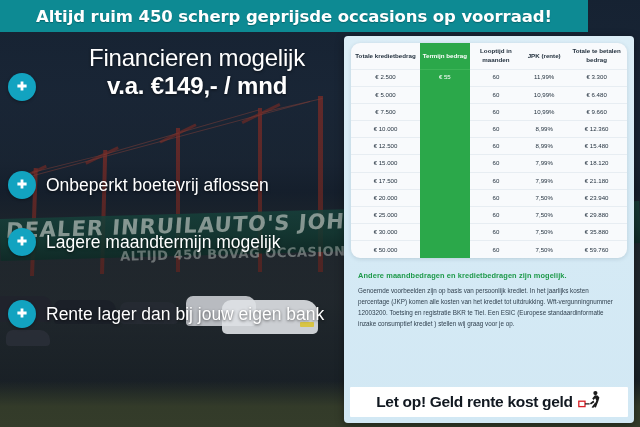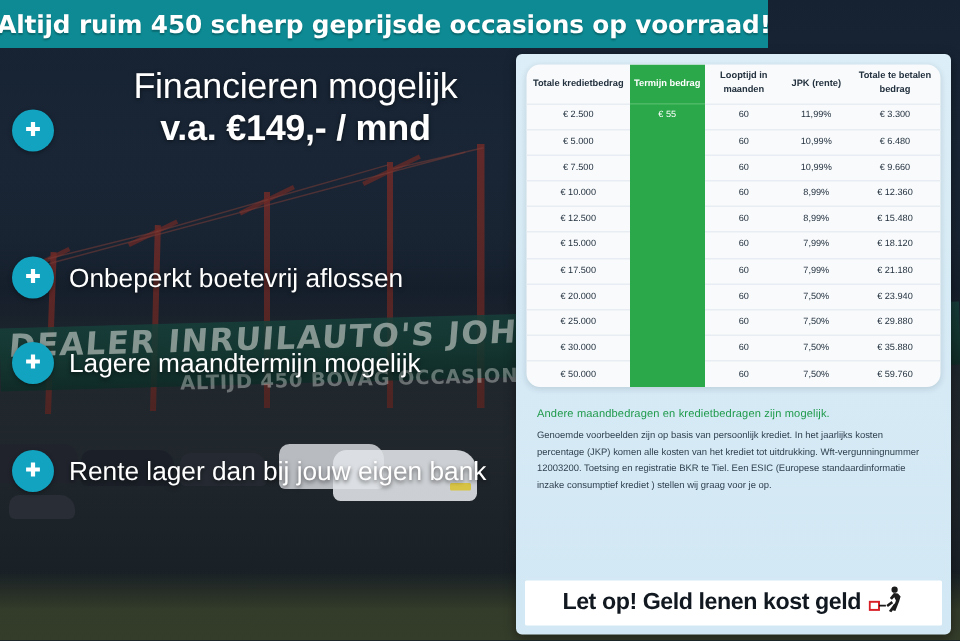--- a/index.html
+++ b/index.html
@@ -120,7 +120,7 @@
   .banner {
     position: absolute;
     top: 0; left: 0;
-    width: 512px;
+    width: 588px;
     height: 32px;
     background: #0d8a93;
     display: flex;

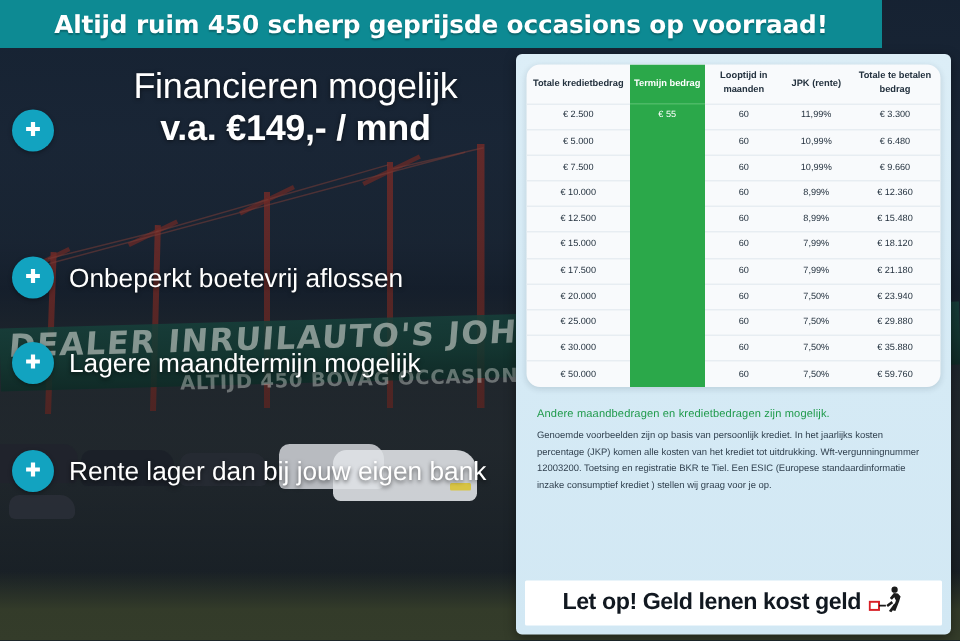--- a/index.html
+++ b/index.html
@@ -290,7 +290,7 @@
   }
   .note-title {
     font-size: 7.4px;
-    font-weight: 400;
+    font-weight: 700;
     color: #1f9a4b;
     letter-spacing: .1px;
     margin-bottom: 6px;

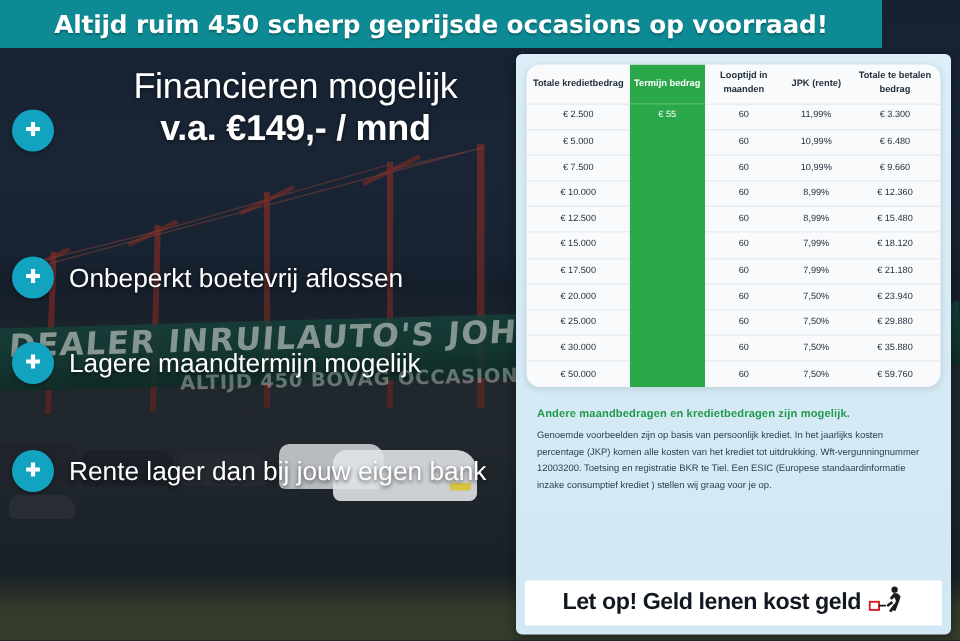--- a/index.html
+++ b/index.html
@@ -512,7 +512,7 @@
     </div>
 
     <div class="warning-bar">
-      <span class="warning-text">Let op! Geld lenen kost geld</span>
+      <span class="warning-text">Let op! Geld rente kost geld</span>
       <span class="warning-icon">
         <svg width="24" height="20" viewBox="0 0 24 20" aria-hidden="true">
           <rect x="0.8" y="11.2" width="6.2" height="5.4" fill="#ffffff" stroke="#d81f26" stroke-width="1.3"></rect>

